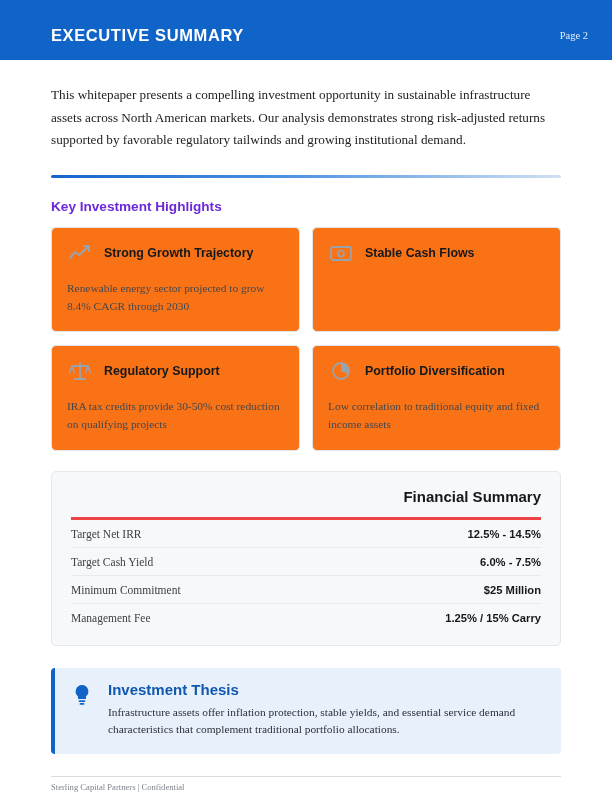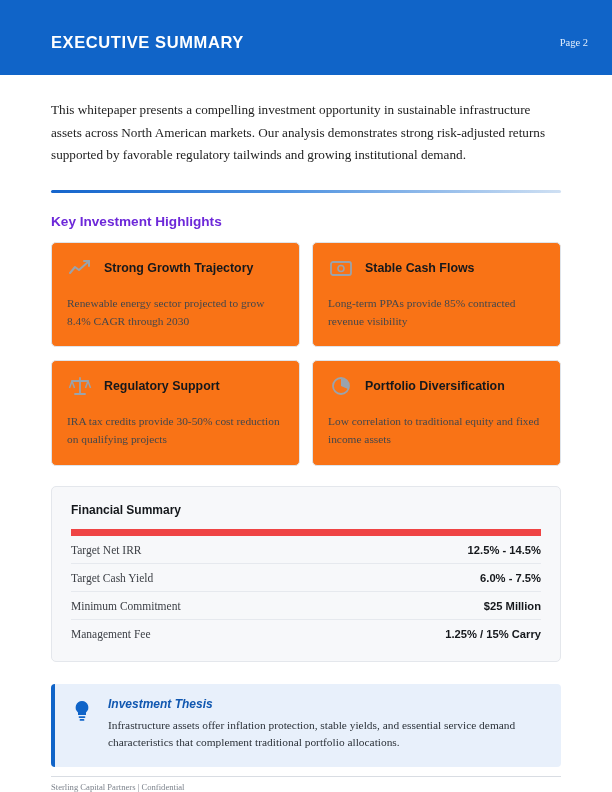--- a/index.html
+++ b/index.html
@@ -18,7 +18,7 @@
 
   
   .header {
-    height: 75px;
+    height: 60px;
     background: #1064c8;
     display: flex;
     align-items: center;

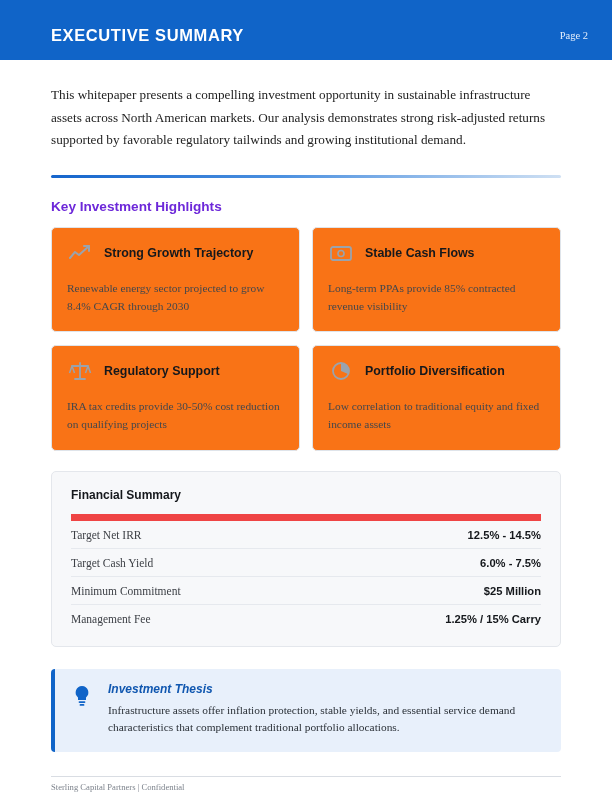--- a/index.html
+++ b/index.html
@@ -230,7 +230,6 @@
         </span>
         <span class="card-title">Stable Cash Flows</span>
       </div>
-      <div class="card-text">Long-term PPAs provide 85% contracted revenue visibility</div>
     </div>
 
     <div class="card">

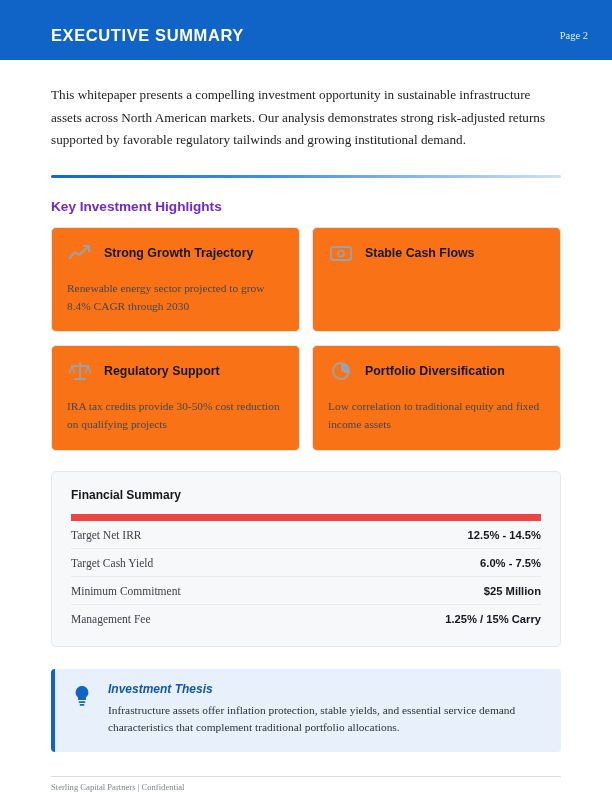--- a/index.html
+++ b/index.html
@@ -122,10 +122,11 @@
   .fin-title {
     font-family: "Liberation Sans", sans-serif;
     font-weight: bold;
-    font-size: 12px;
+    font-size: 15px;
     color: #15181c;
     padding-bottom: 12px;
-    border-bottom: 7px solid #ef4444;
+    border-bottom: 3px solid #ef4444;
+    text-align: right;
   }
   .fin-row {
     display: flex;

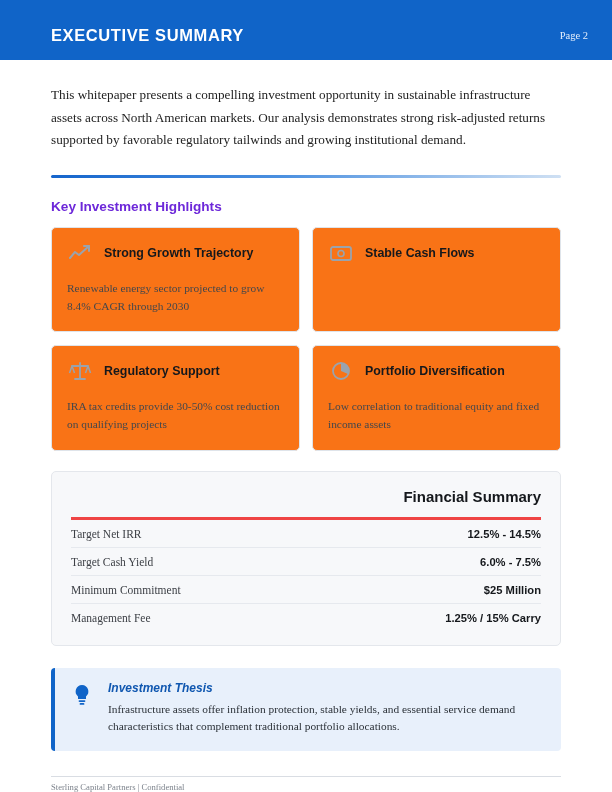--- a/index.html
+++ b/index.html
@@ -166,9 +166,8 @@
   .thesis-title {
     font-family: "Liberation Sans", sans-serif;
     font-weight: bold;
-    font-size: 12px;
+    font-size: 15px;
     color: #1057b0;
-    font-style: italic;
   }
   .thesis-text {
     margin-top: 6px;

